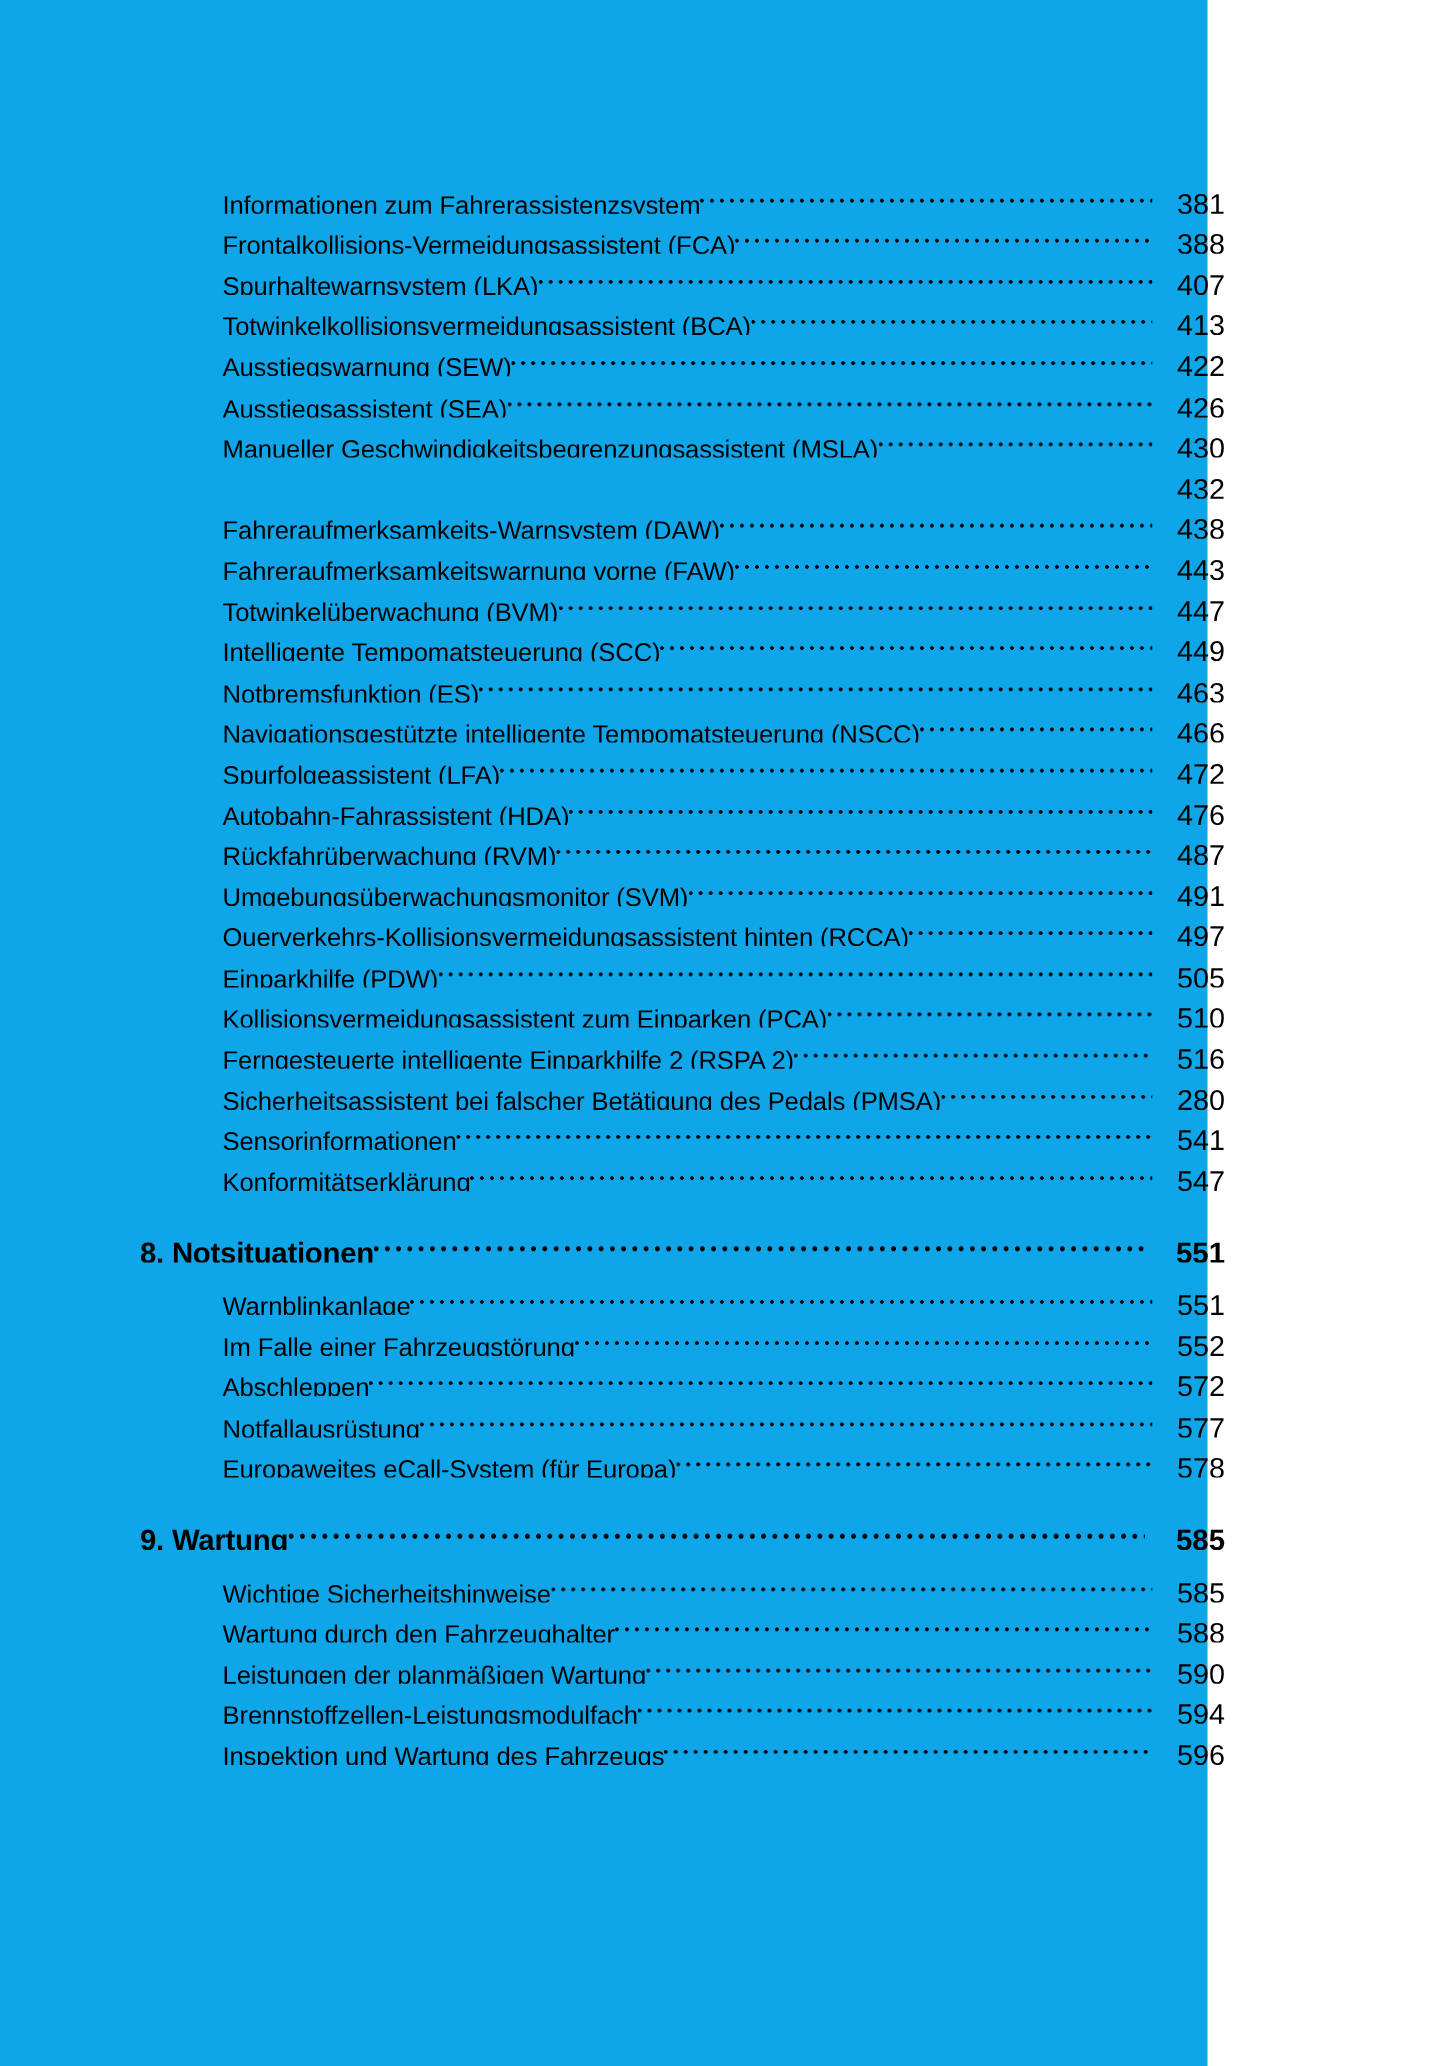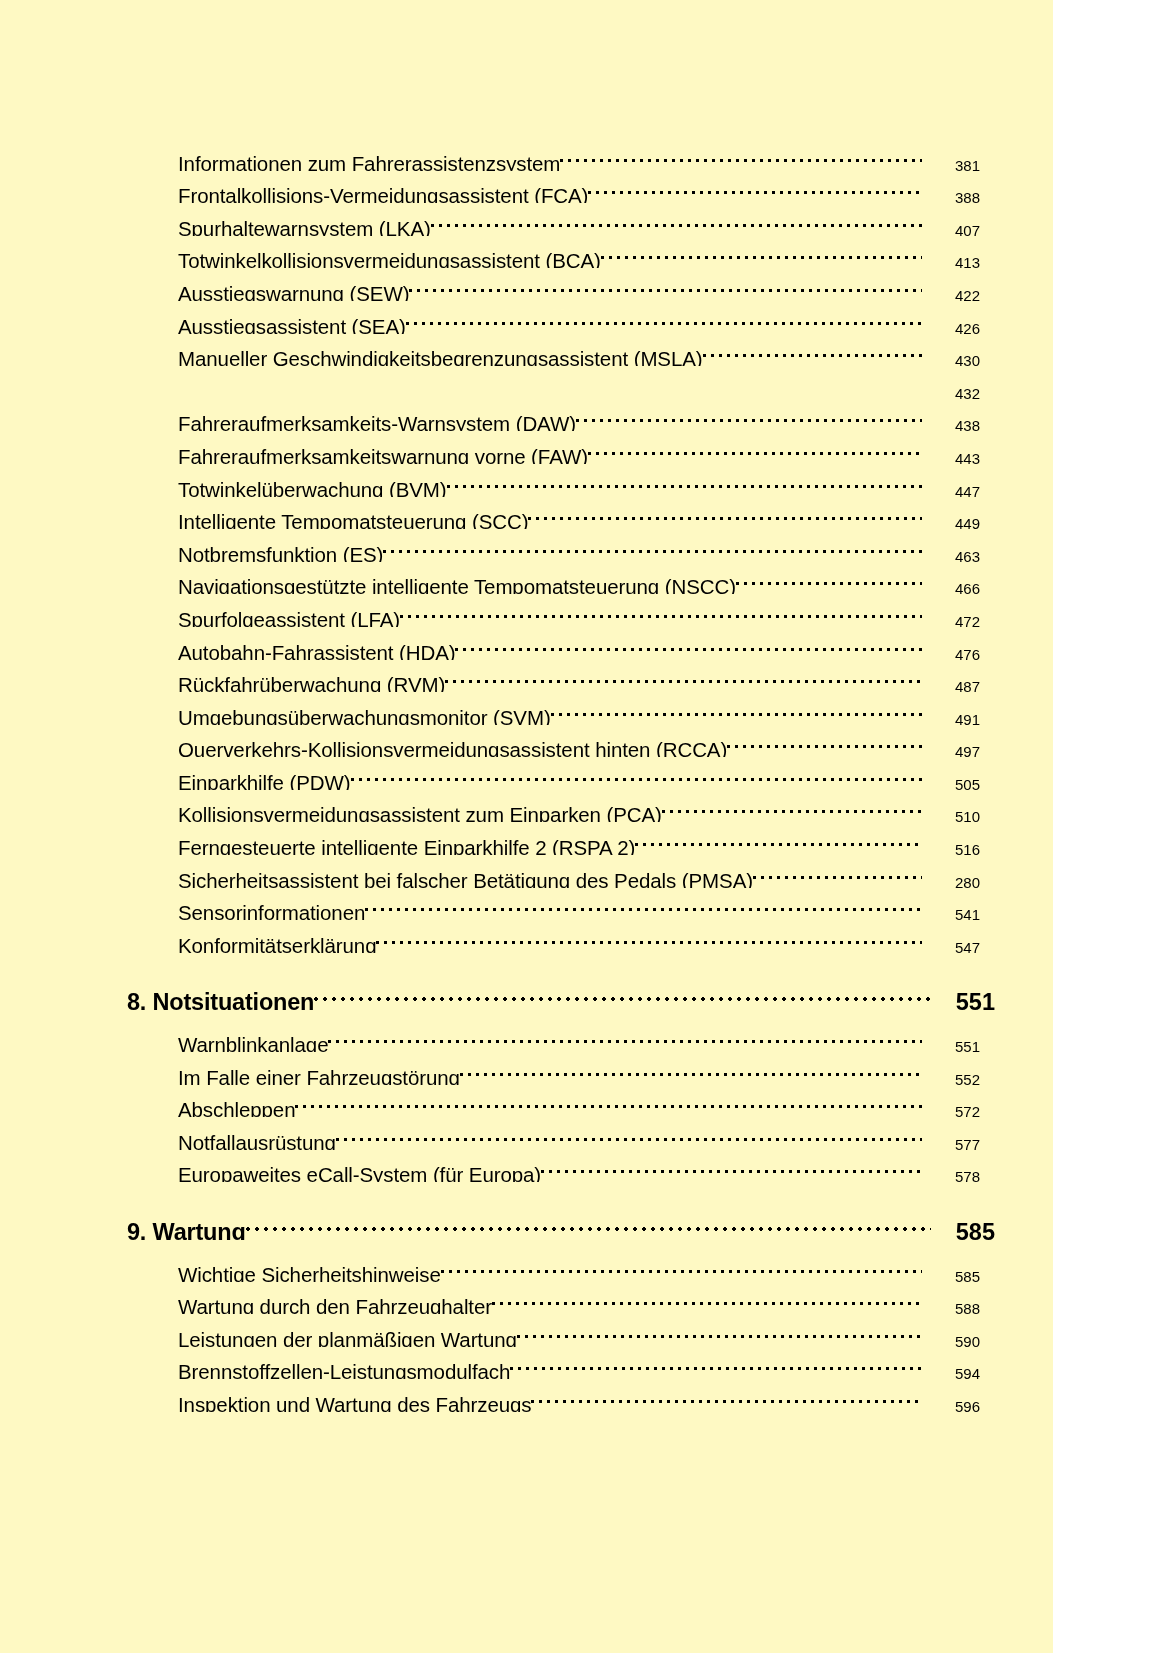--- a/index.html
+++ b/index.html
@@ -16,9 +16,9 @@
   }
   #page {
     position: relative;
-    width: 1053px;
+    width: 966px;
     height: 1653px;
-    background: #fef9c3;
+    background: #0ea5e9;
     box-sizing: border-box;
   }
   #toc {

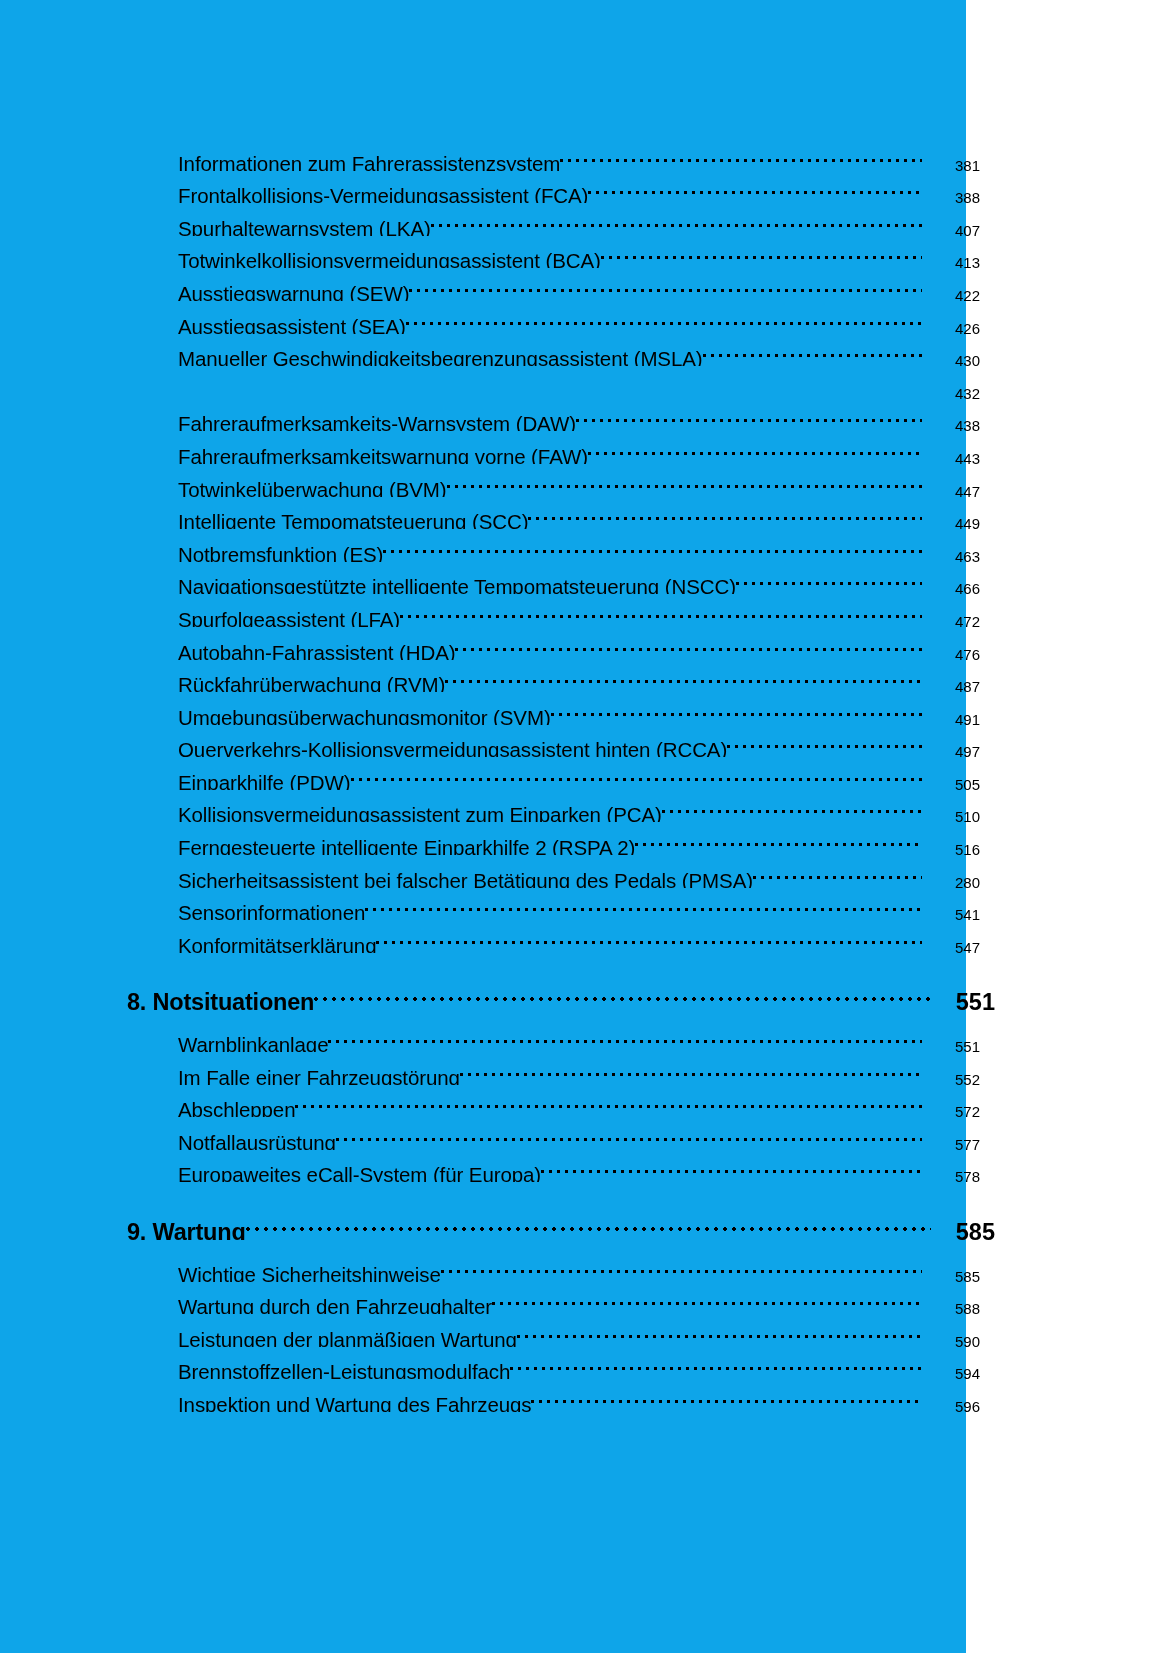--- a/index.html
+++ b/index.html
@@ -89,7 +89,7 @@
 
   .toc-page {
     flex: 0 0 auto;
-    font-size: 15px;
+    font-size: 23px;
     line-height: 32.6px;
     text-align: right;
     min-width: 52px;

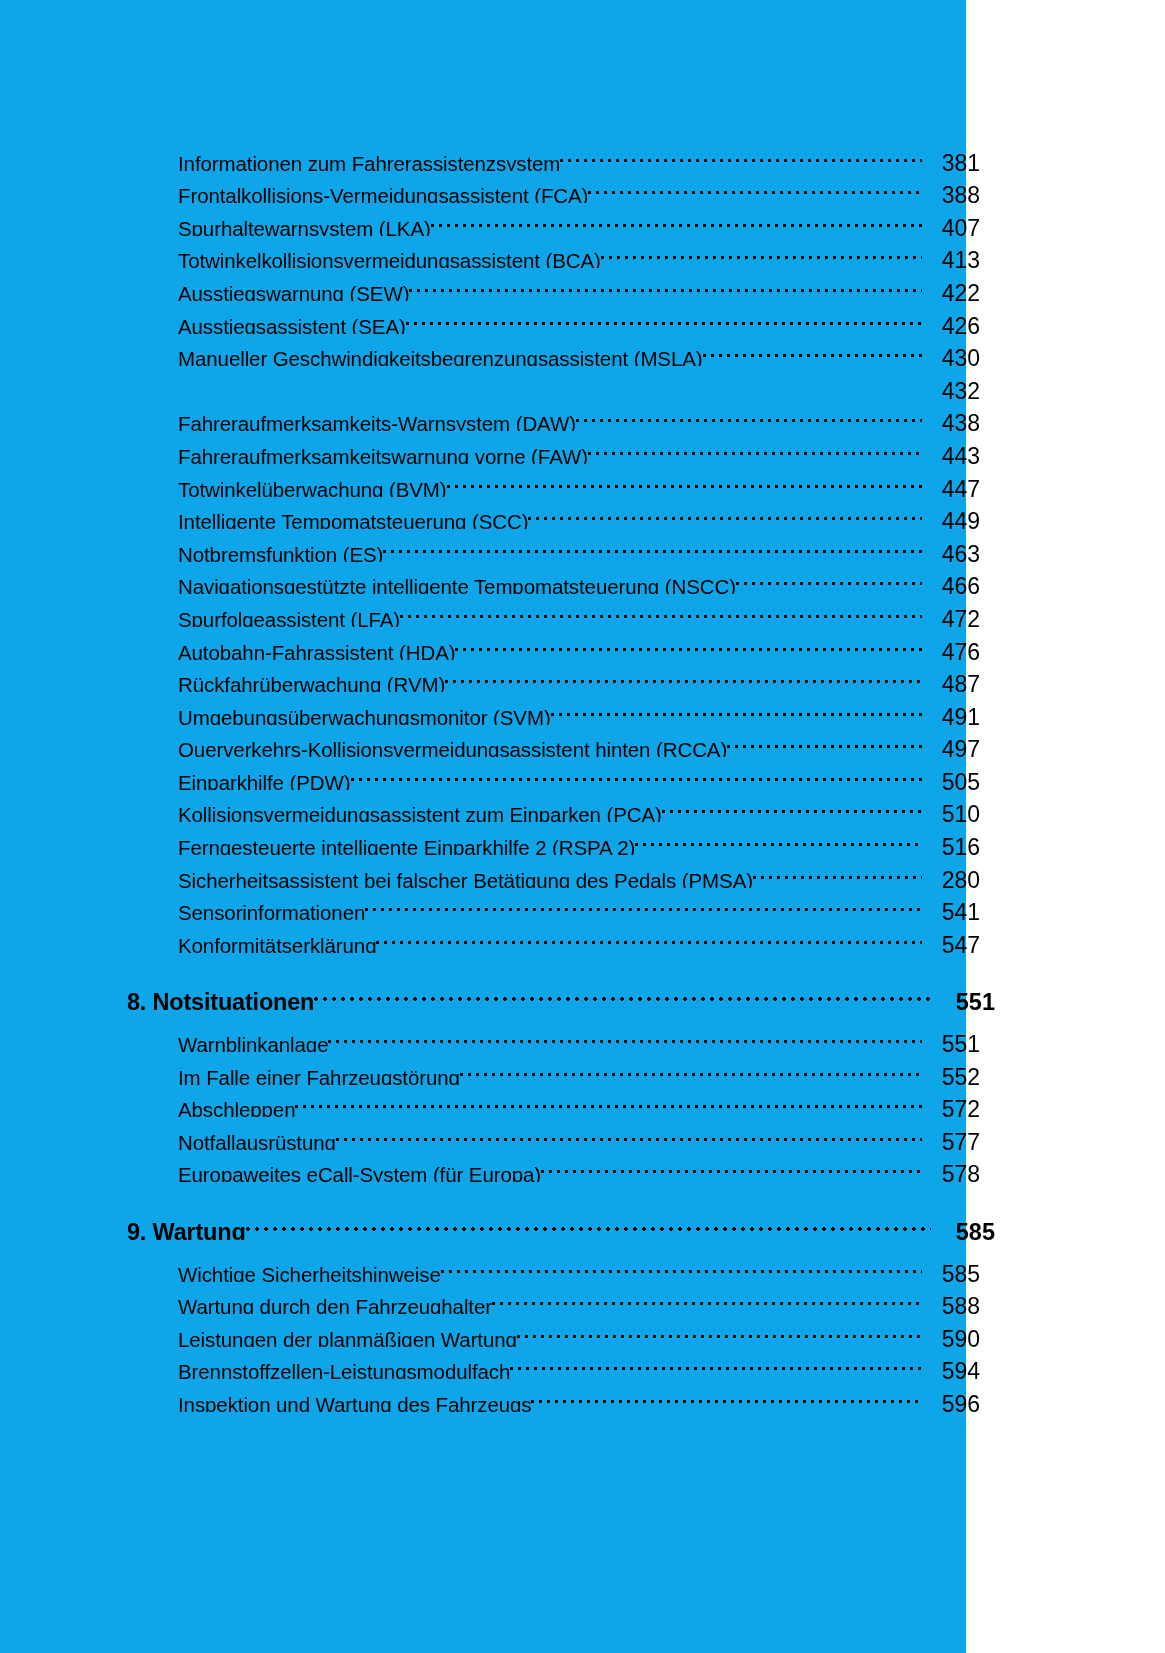--- a/index.html
+++ b/index.html
@@ -108,7 +108,6 @@
   }
   .toc-row.gap-after {
     margin-bottom: 9px;
-    margin-left: 15px;
   }
 </style>
 </head>

